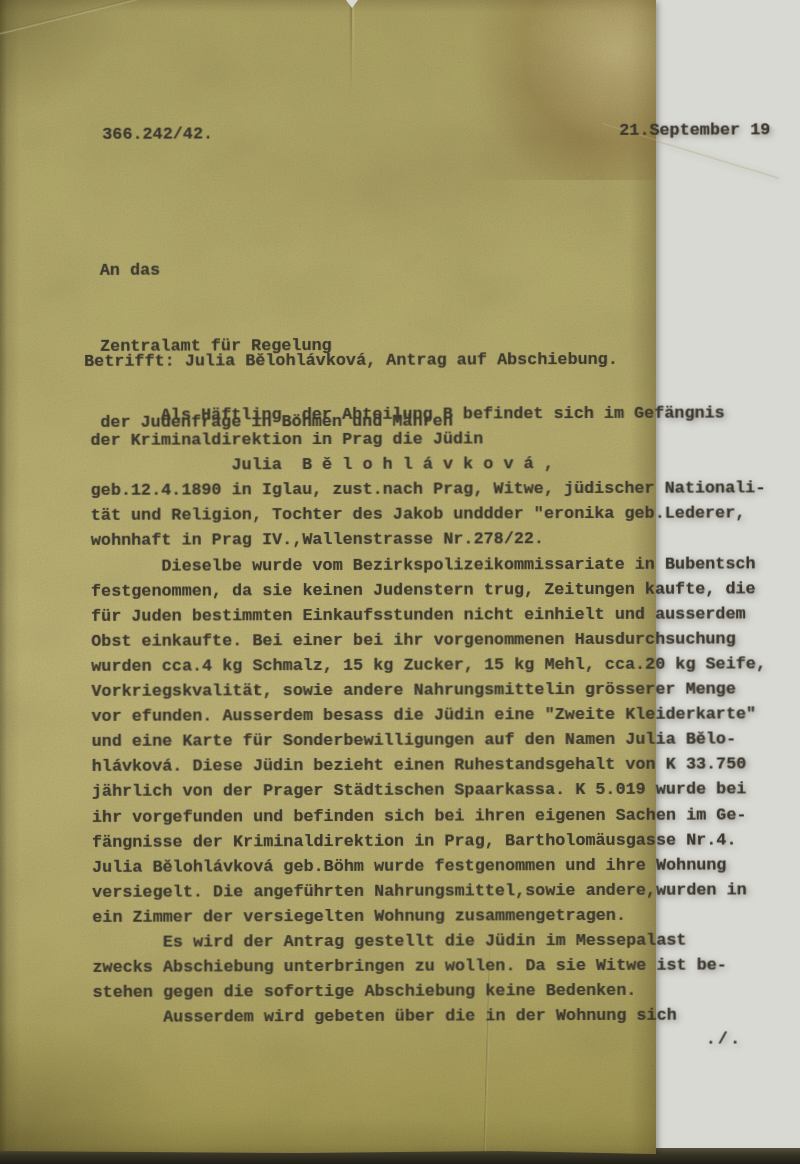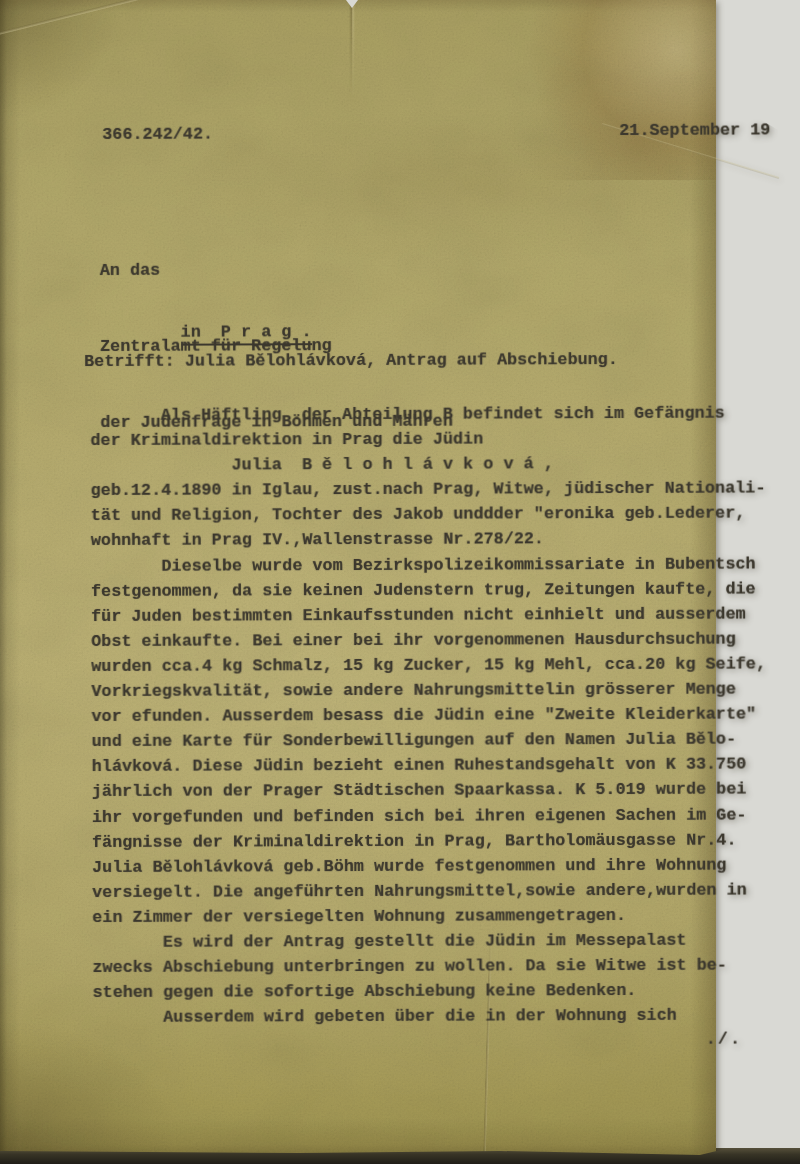--- a/index.html
+++ b/index.html
@@ -18,7 +18,7 @@
 
   
   .paper{
-    position:absolute;left:0;top:0;width:716px;height:1164px;
+    position:absolute;left:0;top:0;width:656px;height:1164px;
     background:
       radial-gradient(130% 60% at 45% 62%, rgba(233,223,172,0.20), transparent 60%),
       radial-gradient(60% 9% at 66% 16%, rgba(118,102,52,0.14), transparent 75%),

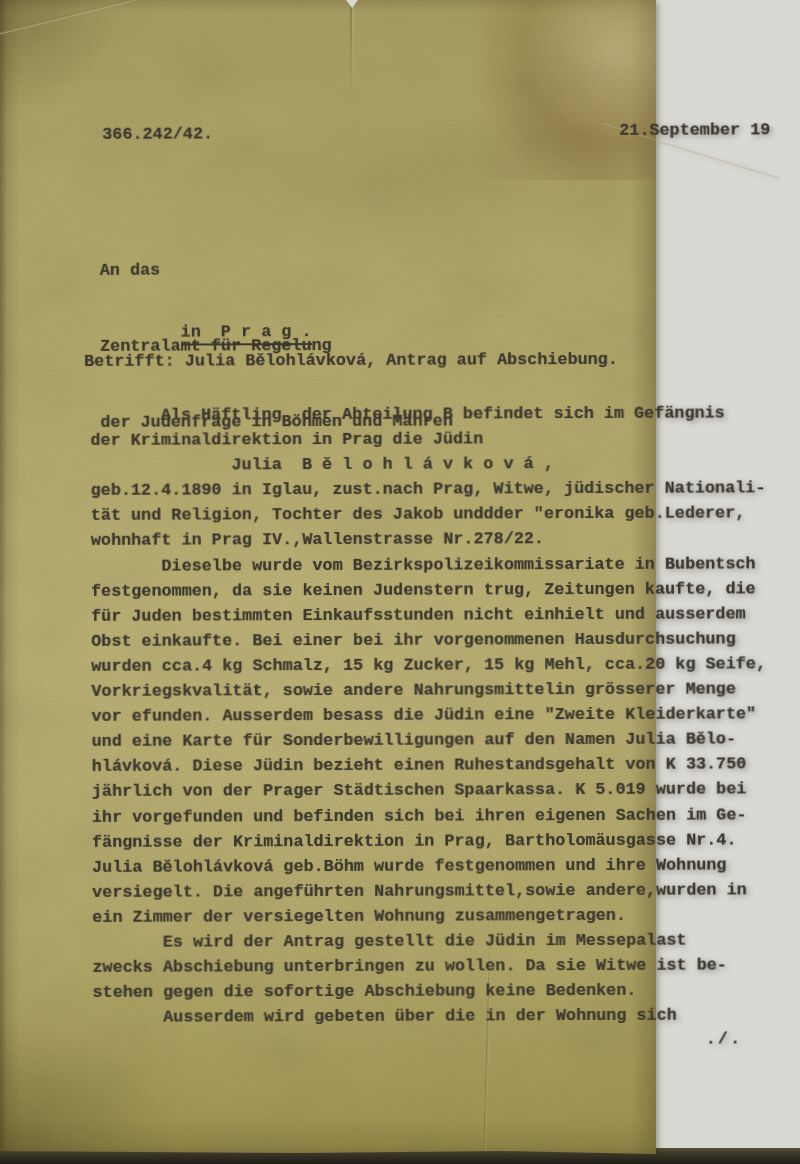--- a/index.html
+++ b/index.html
@@ -139,9 +139,6 @@
         <div>der Judenfrage in Böhmen und Mähren</div>
       </div>
 
-      <div class="city ink">
-        <span class="ul">in  P r a g .</span>
-      </div>
 
       <div class="subject ink">Betrifft: Julia Bělohlávková, Antrag auf Abschiebung.</div>
 

